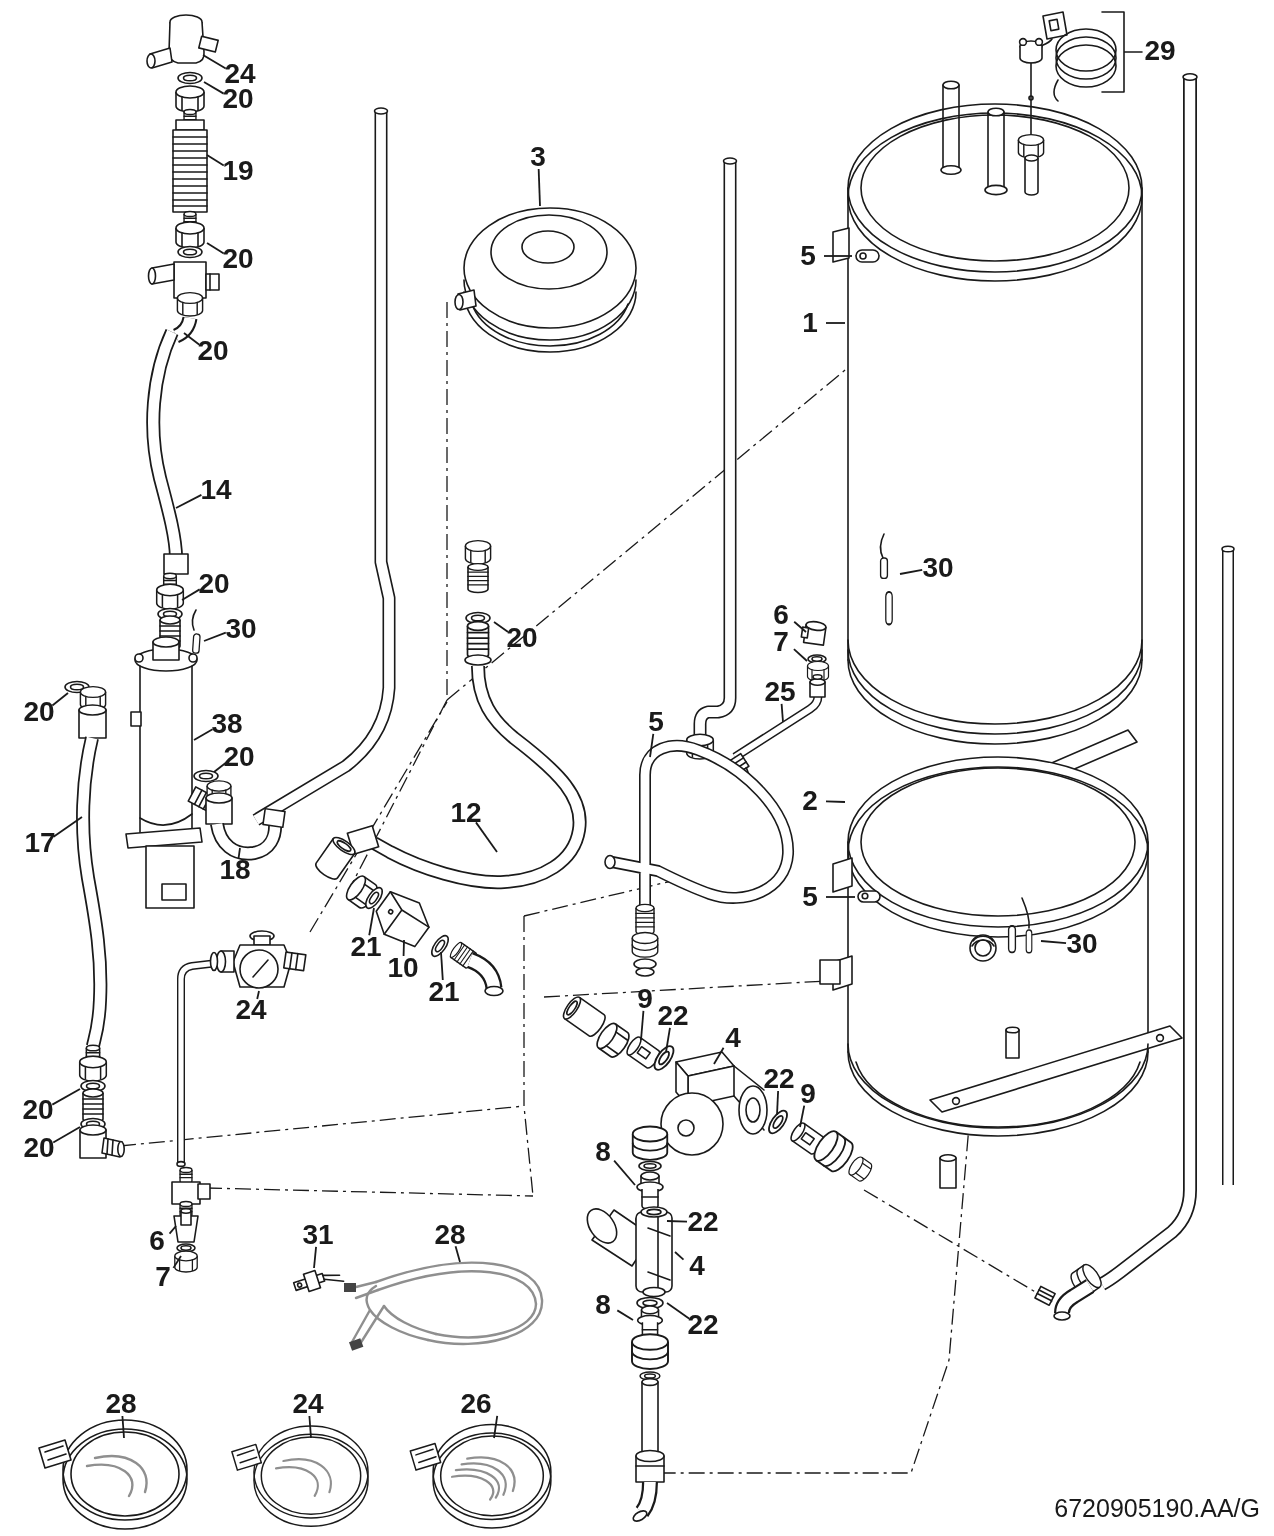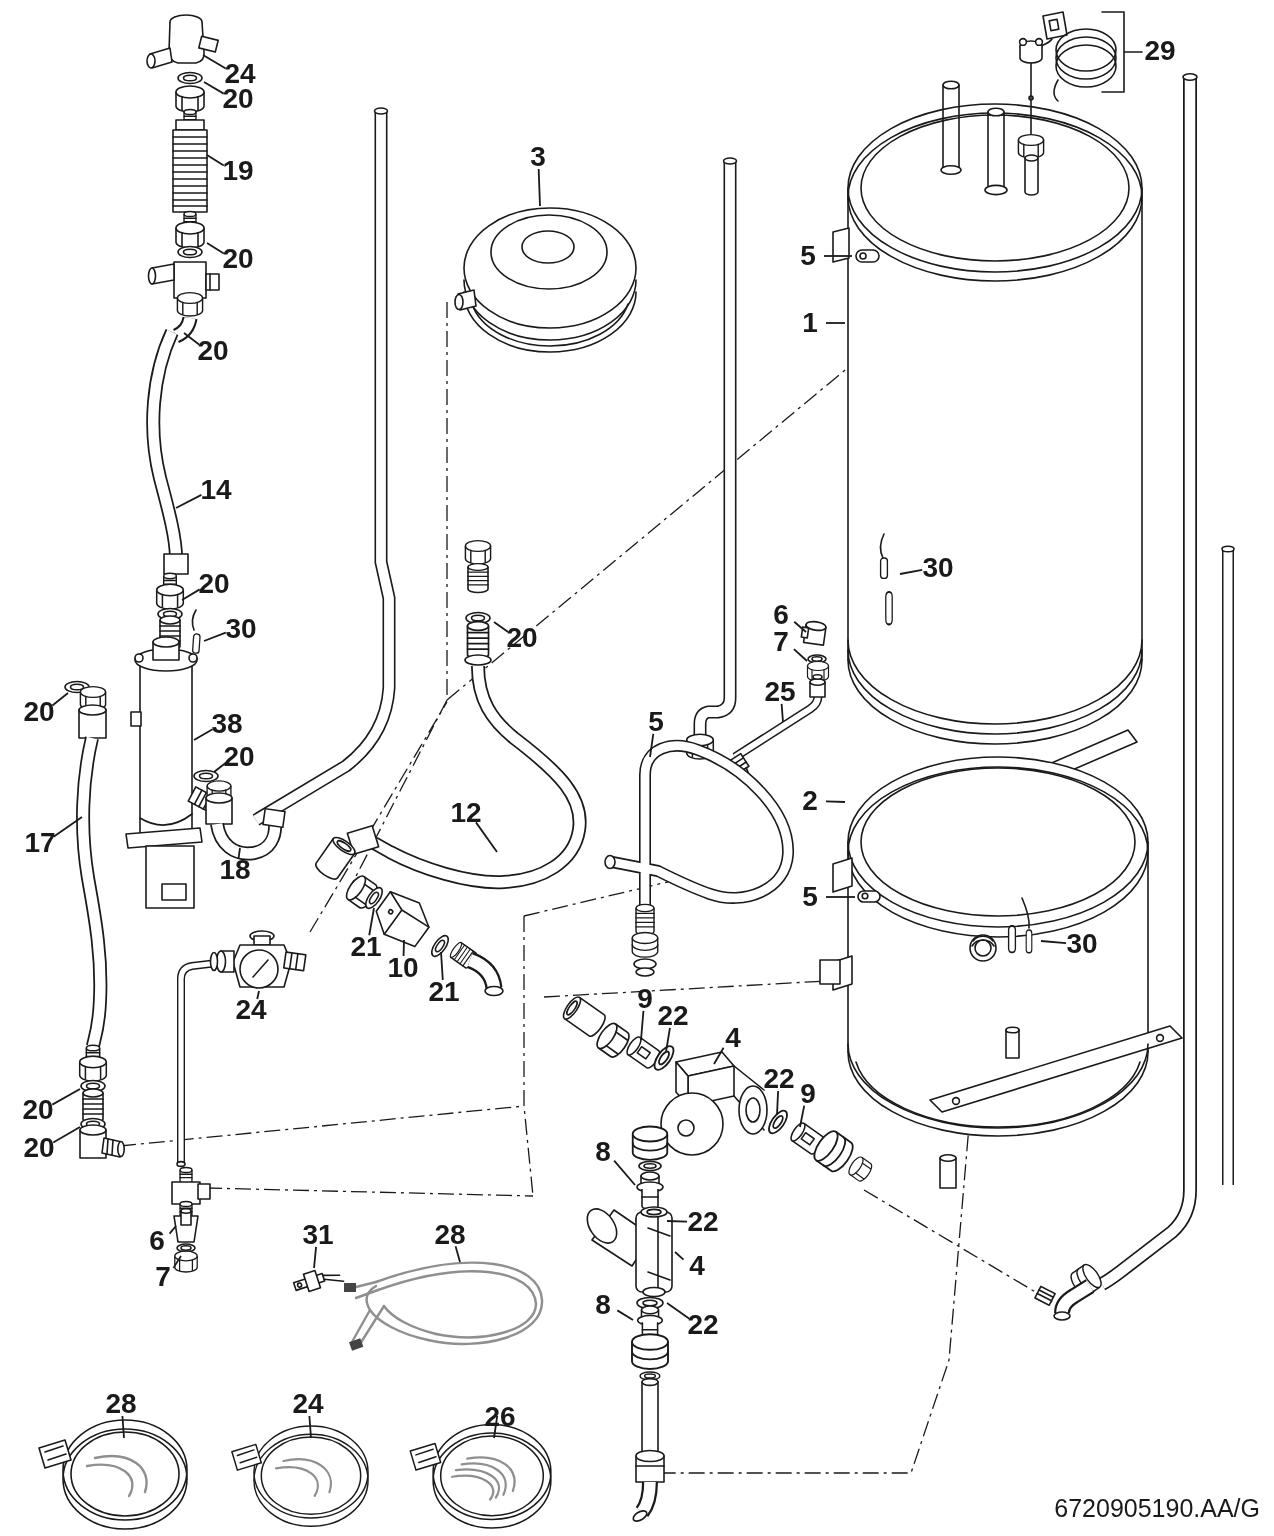--- a/index.html
+++ b/index.html
@@ -649,7 +649,7 @@
       <div class="callout" style="left: 450px; top: 1235px;">28</div>
       <div class="callout" style="left: 121px; top: 1404px;">28</div>
       <div class="callout" style="left: 308px; top: 1404px;">24</div>
-      <div class="callout" style="left: 500px; top: 1404px; margin-top: 13px;">26</div>
+      <div class="callout" style="left: 476px; top: 1404px;">26</div>
     </div>
 
 <div id="doc-code">6720905190.AA/G</div>

